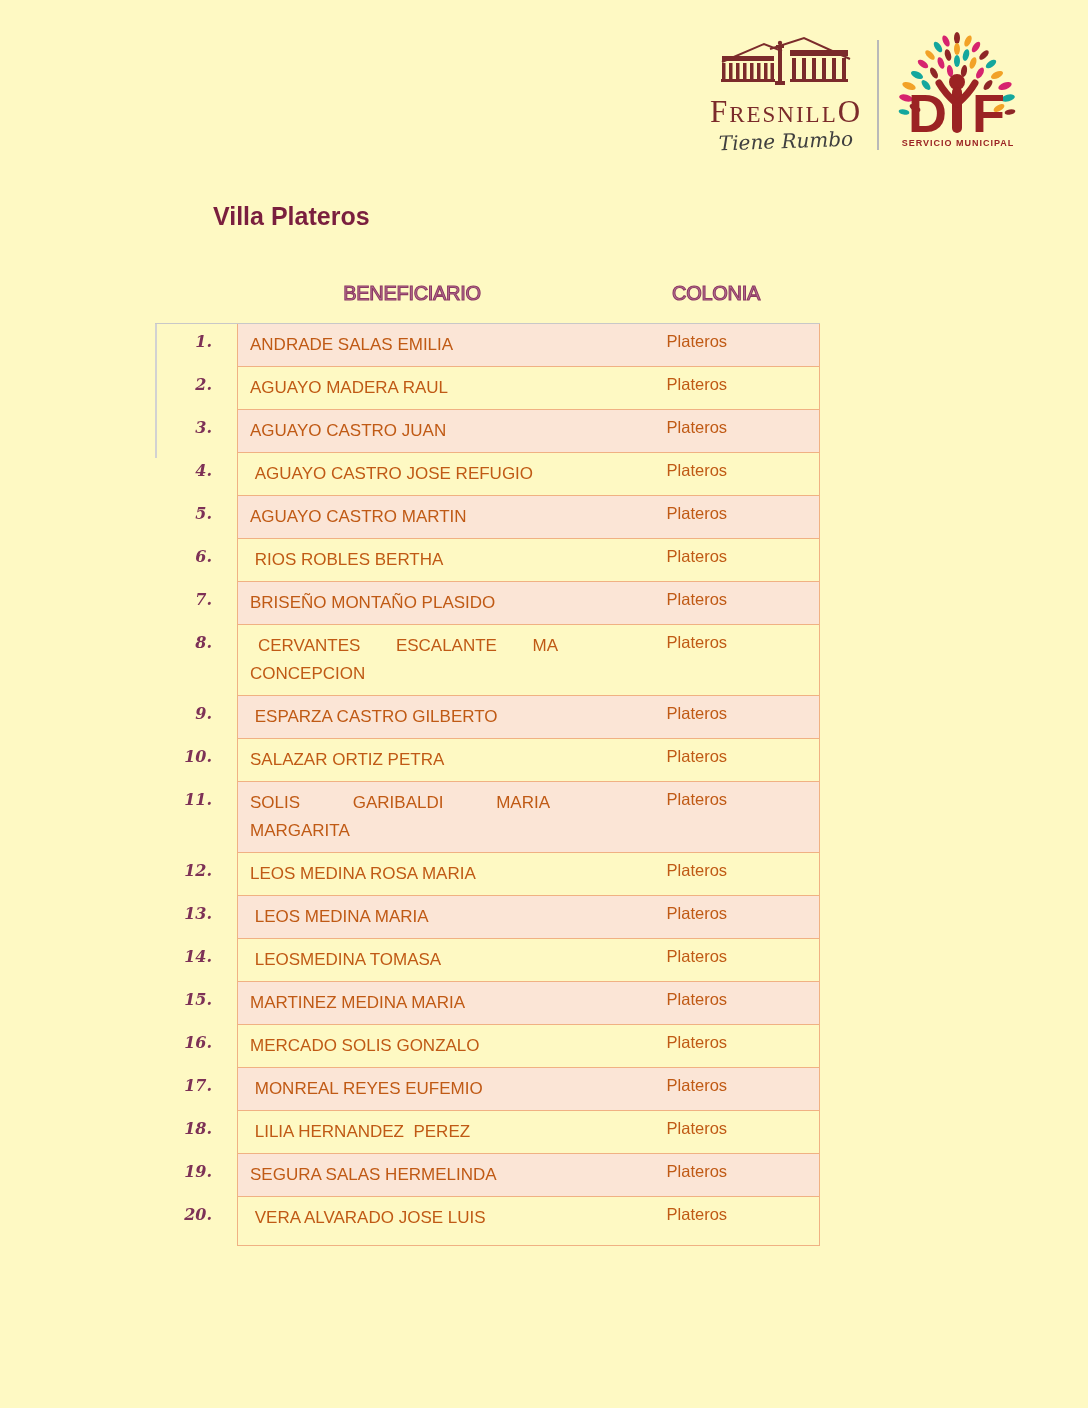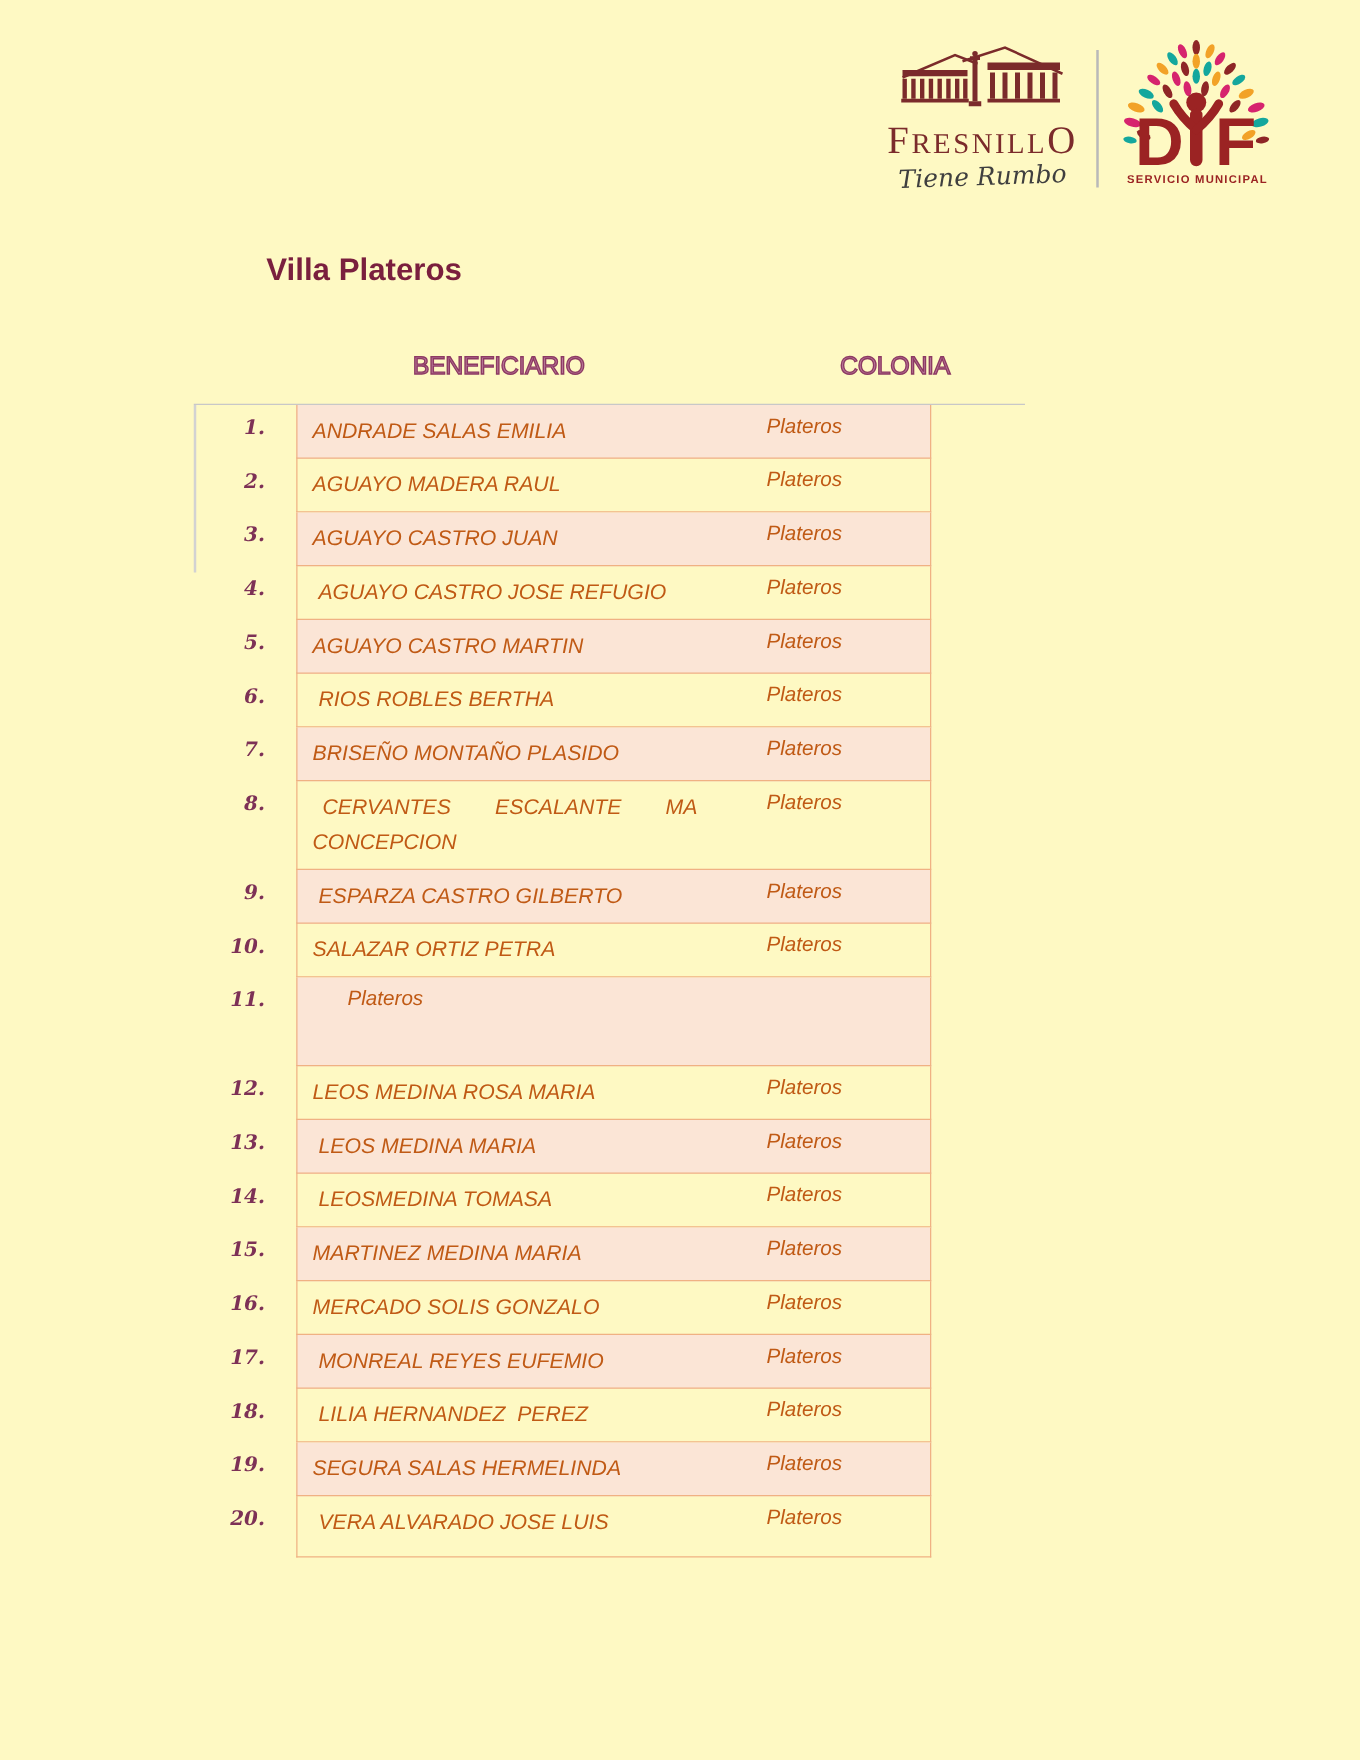--- a/index.html
+++ b/index.html
@@ -37,7 +37,7 @@
   .doc-title{position:absolute;left:213px;top:202px;font-size:25px;font-weight:bold;color:var(--c-title);margin:0;}
   .col-head{position:absolute;top:282px;font-size:20px;letter-spacing:-0.3px;
     color:var(--c-header_fill);-webkit-text-stroke:1.1px var(--c-header_stroke);text-align:center;}
-  .col-head.benef{left:309px;width:180px;}
+  .col-head.benef{left:322px;width:180px;}
   .col-head.colonia{left:656px;width:120px;}
   
   .btable{position:absolute;left:155px;top:323px;width:665px;border-top:1.5px solid var(--c-grayline);}

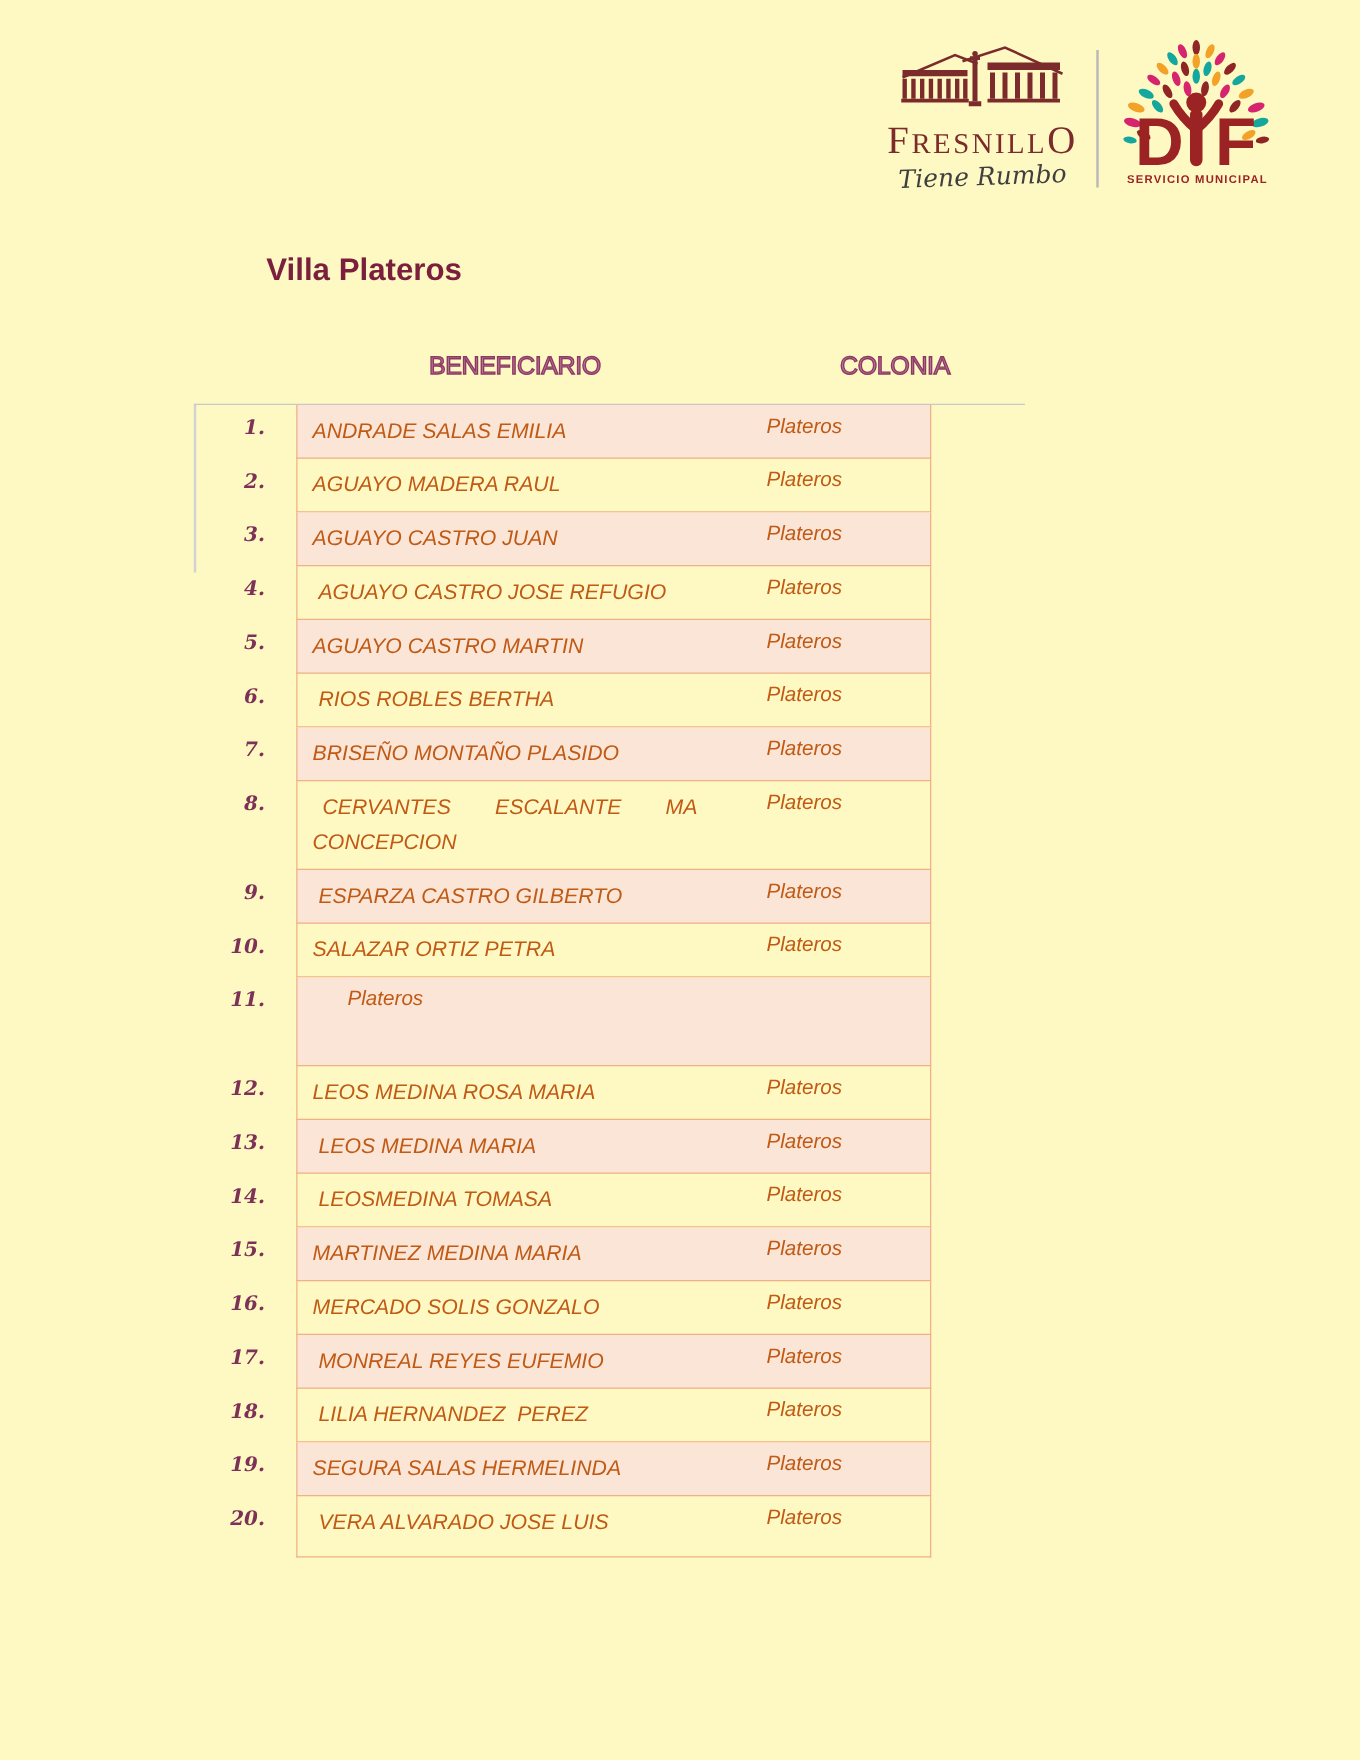--- a/index.html
+++ b/index.html
@@ -47,8 +47,8 @@
   .trow.last{height:49px;}
   .num-cell{width:82px;box-sizing:border-box;text-align:right;padding:8px 25px 0 0;
     font-family:"DejaVu Serif",serif;font-style:italic;font-weight:bold;font-size:16px;color:var(--c-num);}
-  .body-cell{width:508px;box-sizing:border-box;display:flex;
-    border-left:1.5px solid var(--c-border);border-right:1.5px solid var(--c-border);border-bottom:1.5px solid var(--c-border);font-style:italic;}
+  .body-cell{width:583px;box-sizing:border-box;display:flex;
+    border-left:1.5px solid var(--c-border);border-right:1.5px solid var(--c-border);border-bottom:1.5px solid var(--c-border);}
   .trow.shaded .body-cell{background:var(--c-rowbg);}
   .name-cell{width:390px;box-sizing:border-box;padding:7px 0 0 12px;font-size:17px;line-height:28px;
     color:var(--c-name);white-space:pre-wrap;}

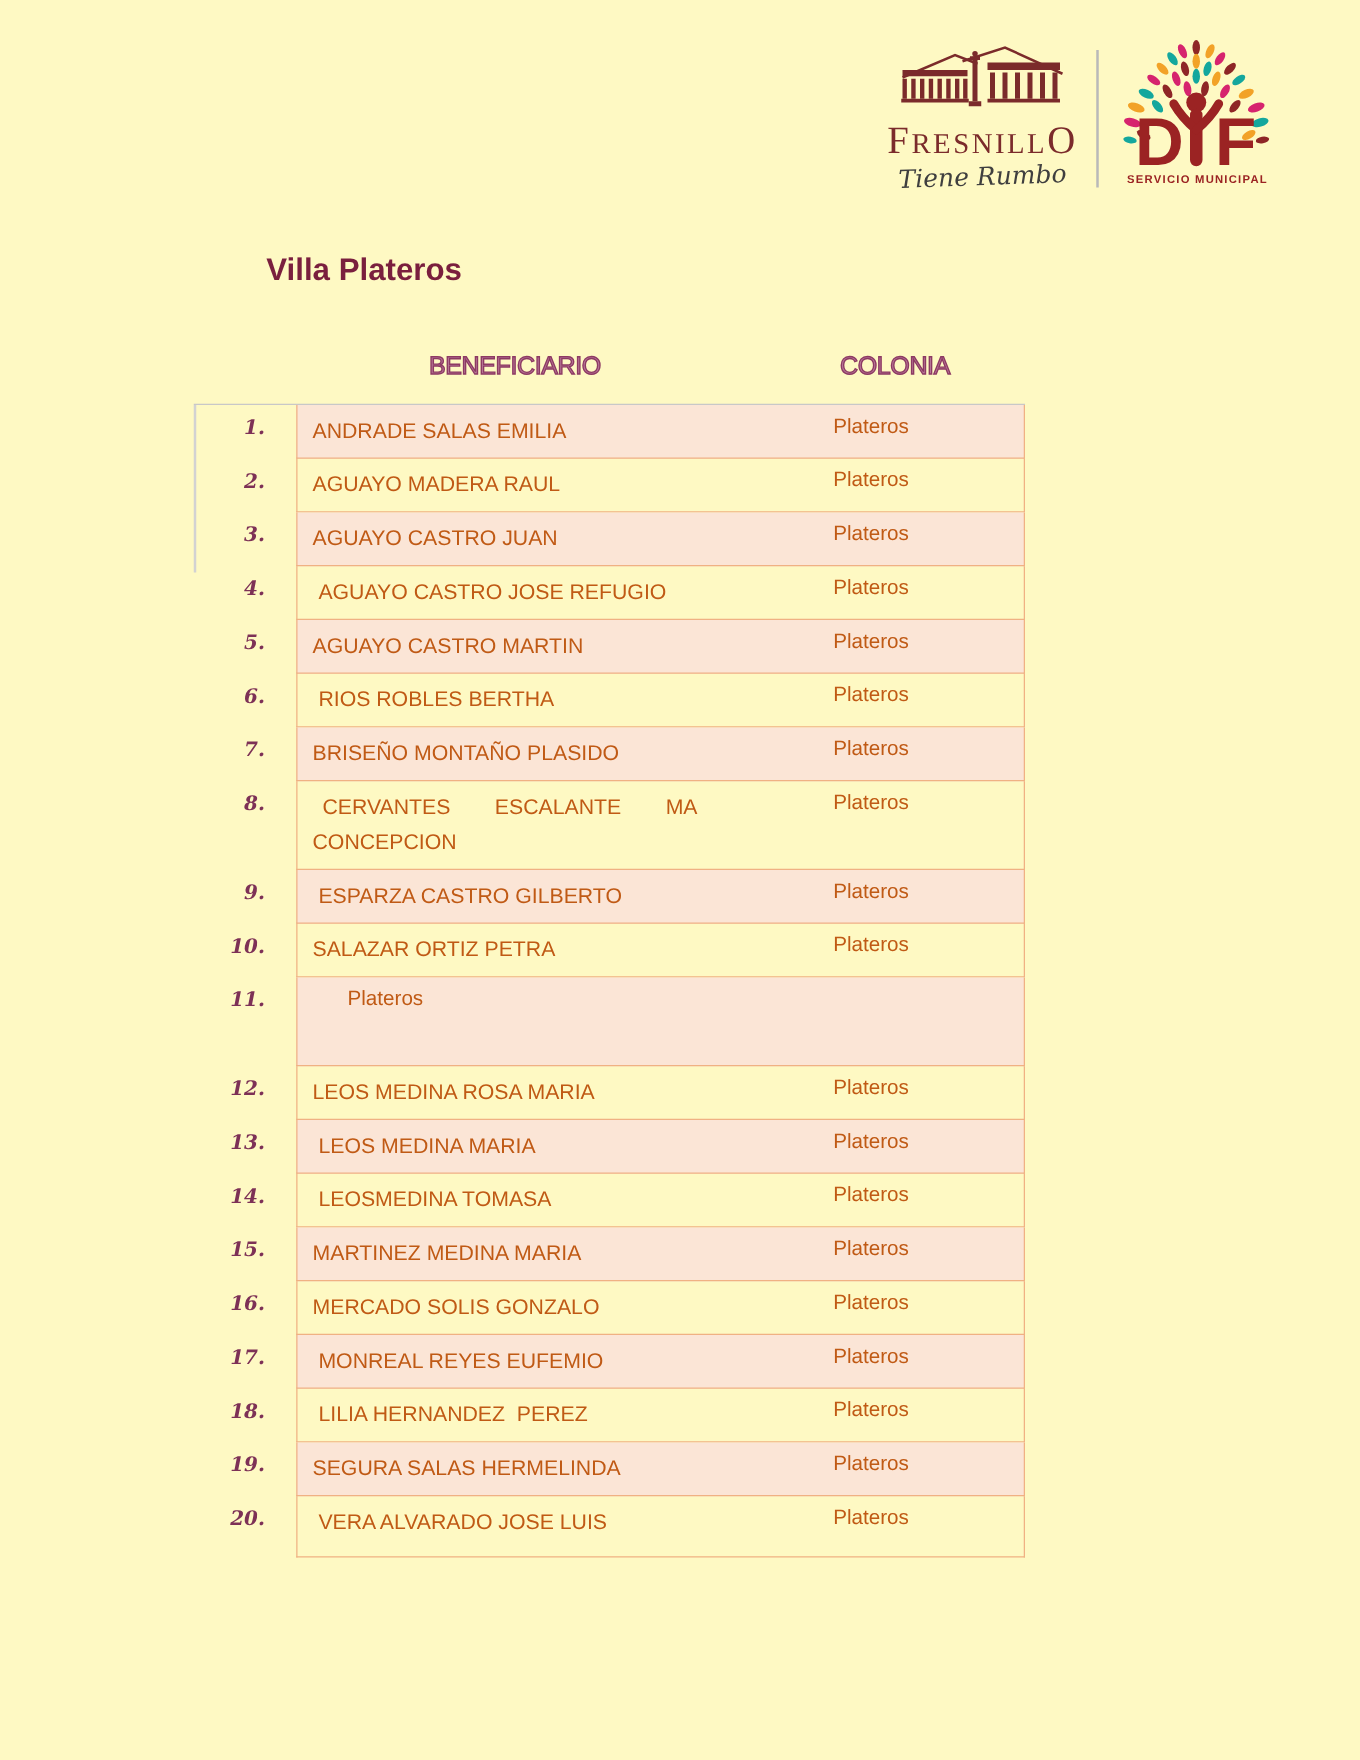--- a/index.html
+++ b/index.html
@@ -225,6 +225,7 @@
       <div class="trow shaded tall">
         <div class="num-cell">11.</div>
         <div class="body-cell">
+          <div class="name-cell"><div class="jline"><span>SOLIS</span><span>GARIBALDI</span><span>MARIA</span></div><div class="nline"><span>MARGARITA</span></div></div>
           <div class="colonia-cell">Plateros</div>
         </div>
       </div>

